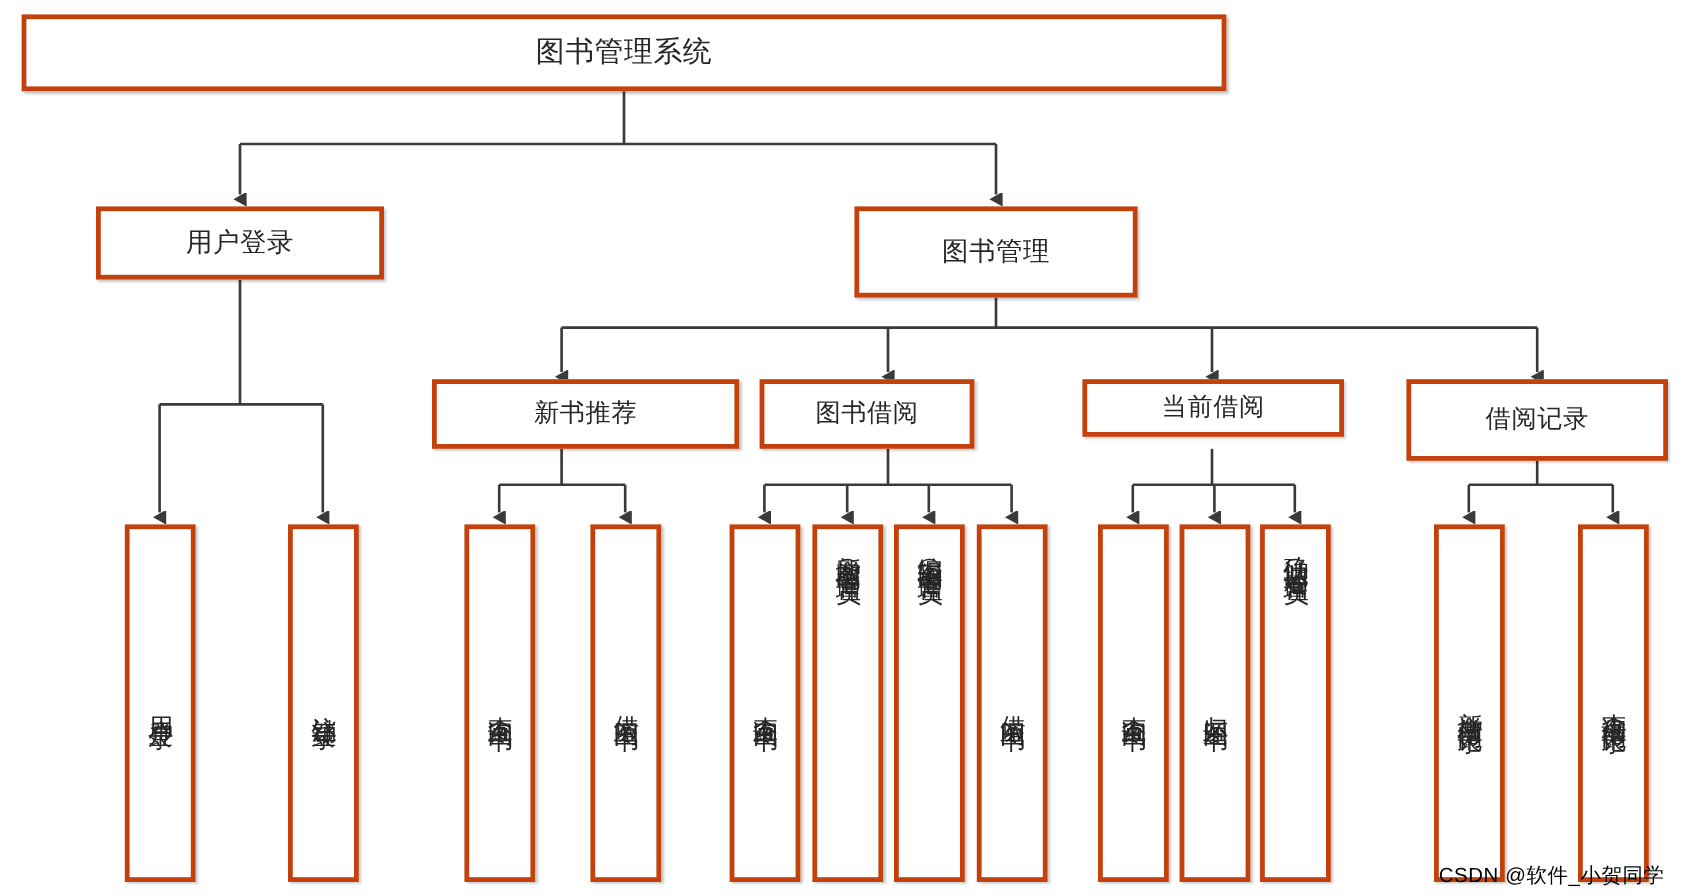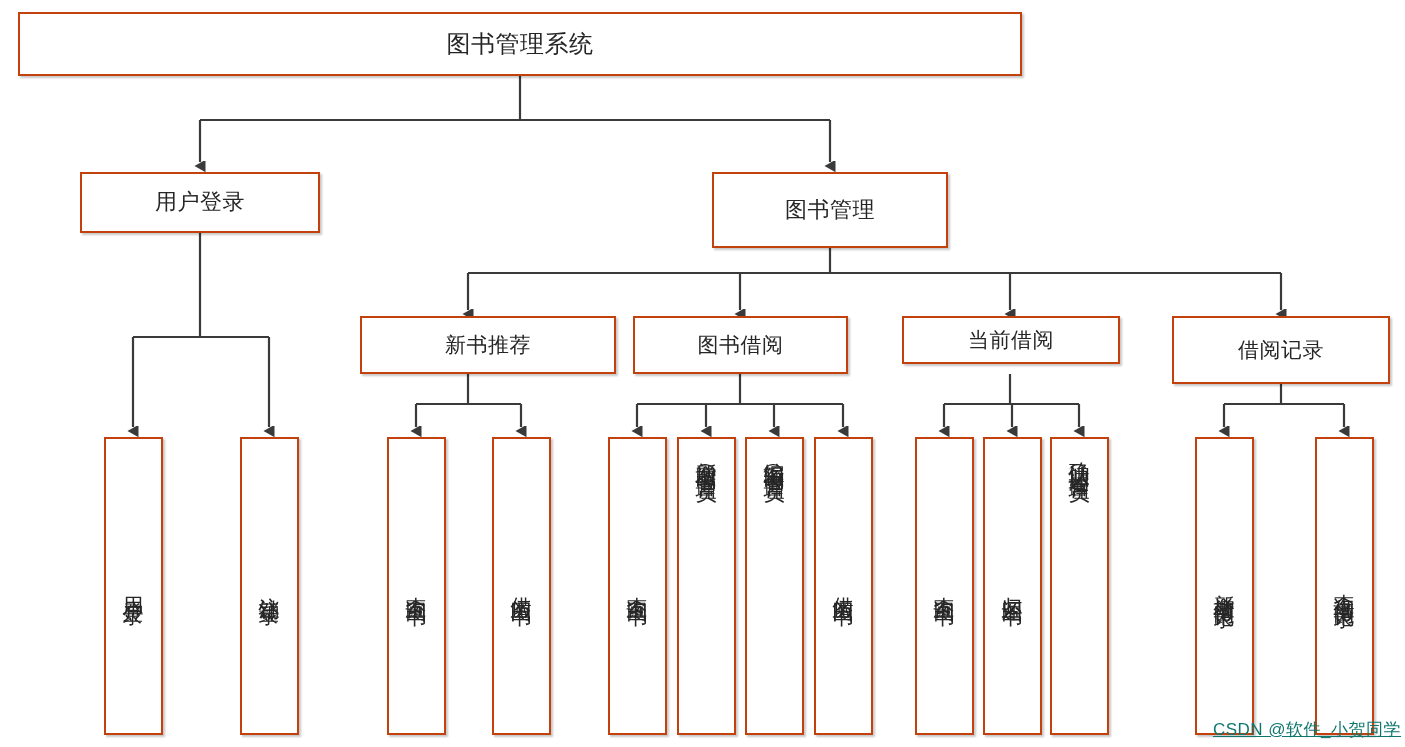--- a/index.html
+++ b/index.html
@@ -25,7 +25,7 @@
     position: absolute;
     box-sizing: border-box;
     background: #ffffff;
-    border: 2px solid #c2410c;
+    border: 4px solid #c2410c;
     box-shadow: 2px 2px 2px rgba(0,0,0,0.22);
     display: flex;
     align-items: center;

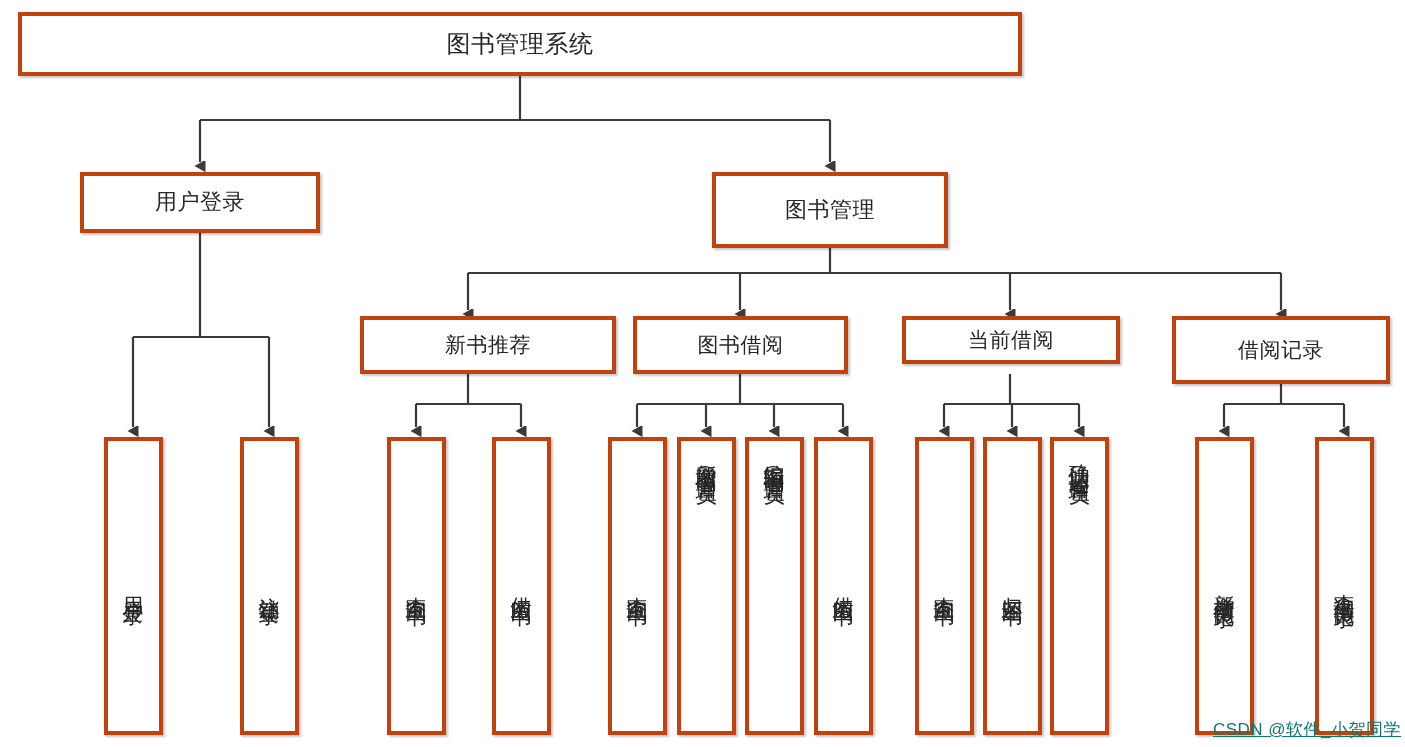--- a/index.html
+++ b/index.html
@@ -162,7 +162,7 @@
   <div class="node horiz tier3" style="left:360px; top:316px; width:256px; height:58px;">
     <span class="node-label">新书推荐</span>
   </div>
-  <div class="node horiz tier3" style="left:633px; top:316px; width:215px; height:58px;">
+  <div class="node horiz tier3" style="left:633px; top:316px; width:179px; height:58px;">
     <span class="node-label">图书借阅</span>
   </div>
   <div class="node horiz tier3" style="left:902px; top:316px; width:218px; height:48px;">

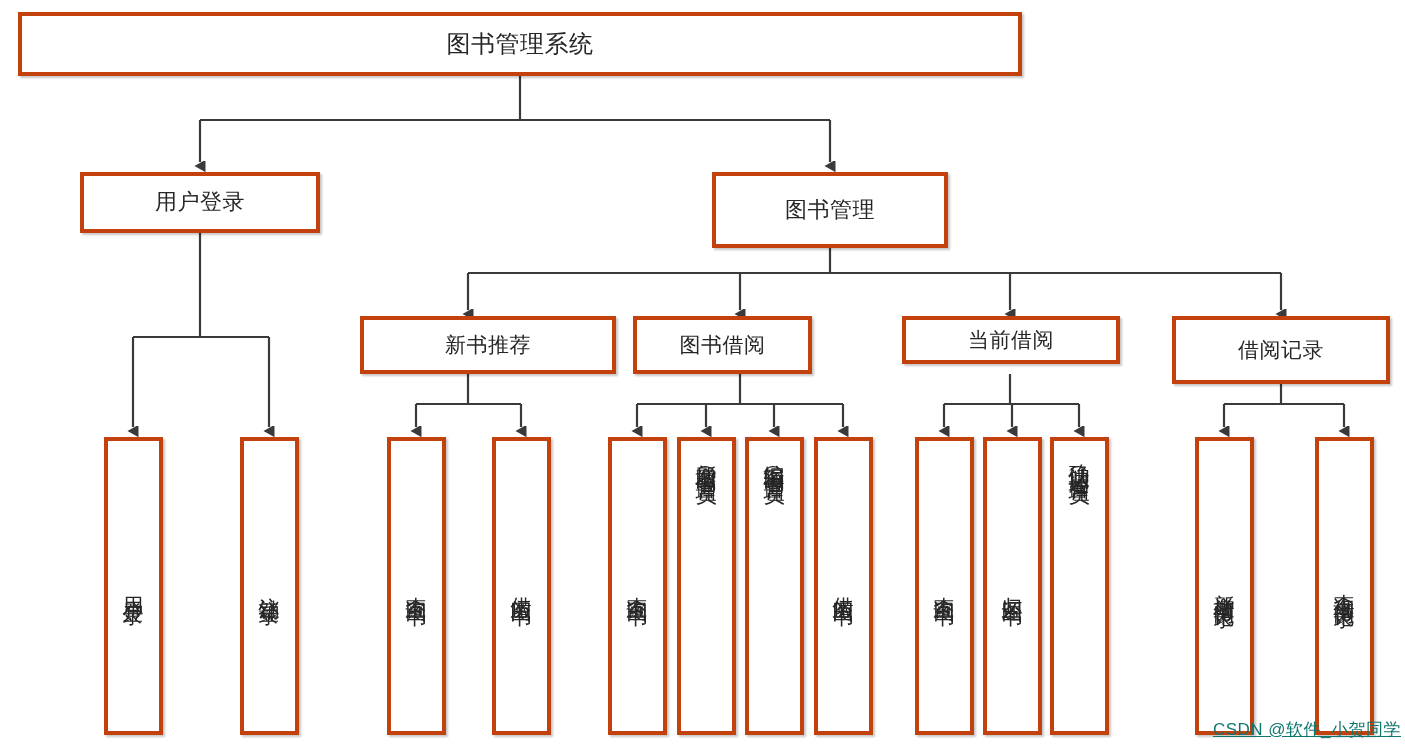--- a/index.html
+++ b/index.html
@@ -84,13 +84,12 @@
   }
   #watermark {
     position: absolute;
-    right: 4px;
+    right: 18px;
     bottom: 6px;
     font-size: 17px;
-    color: #0f766e;
+    color: #000000;
     letter-spacing: 0.5px;
     white-space: nowrap;
-    text-decoration: underline;
   }
 </style>
 </head>

